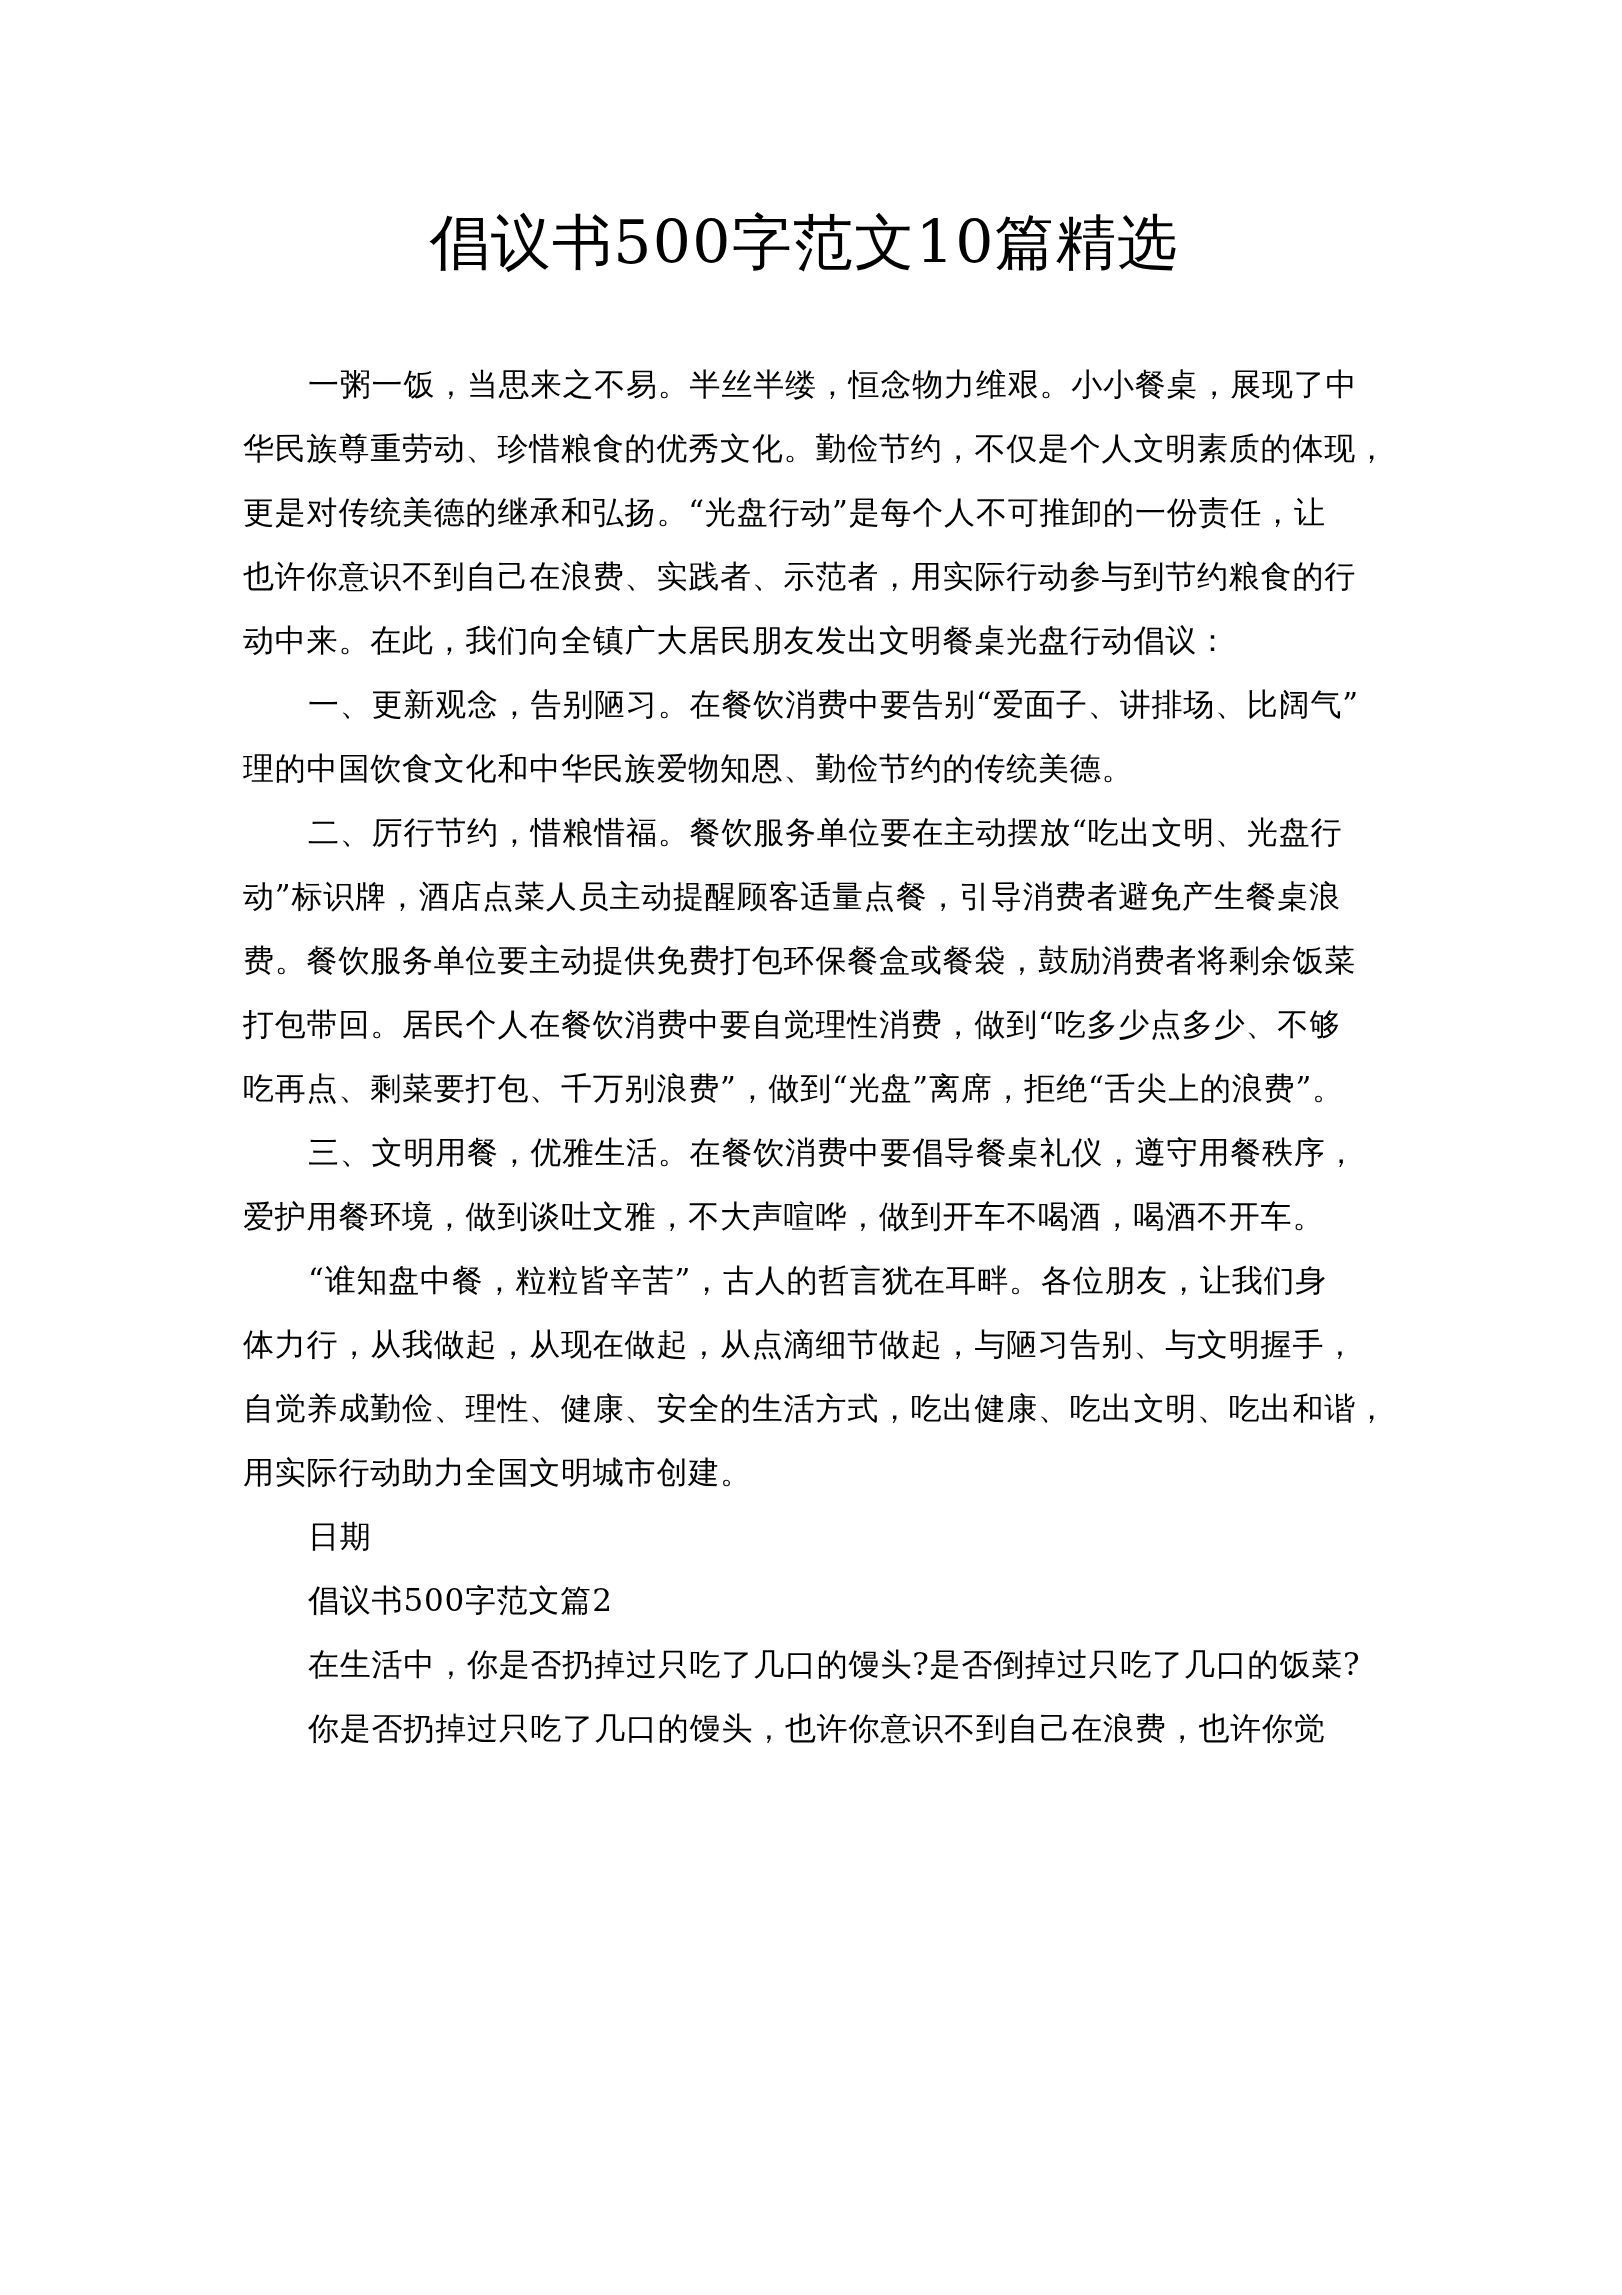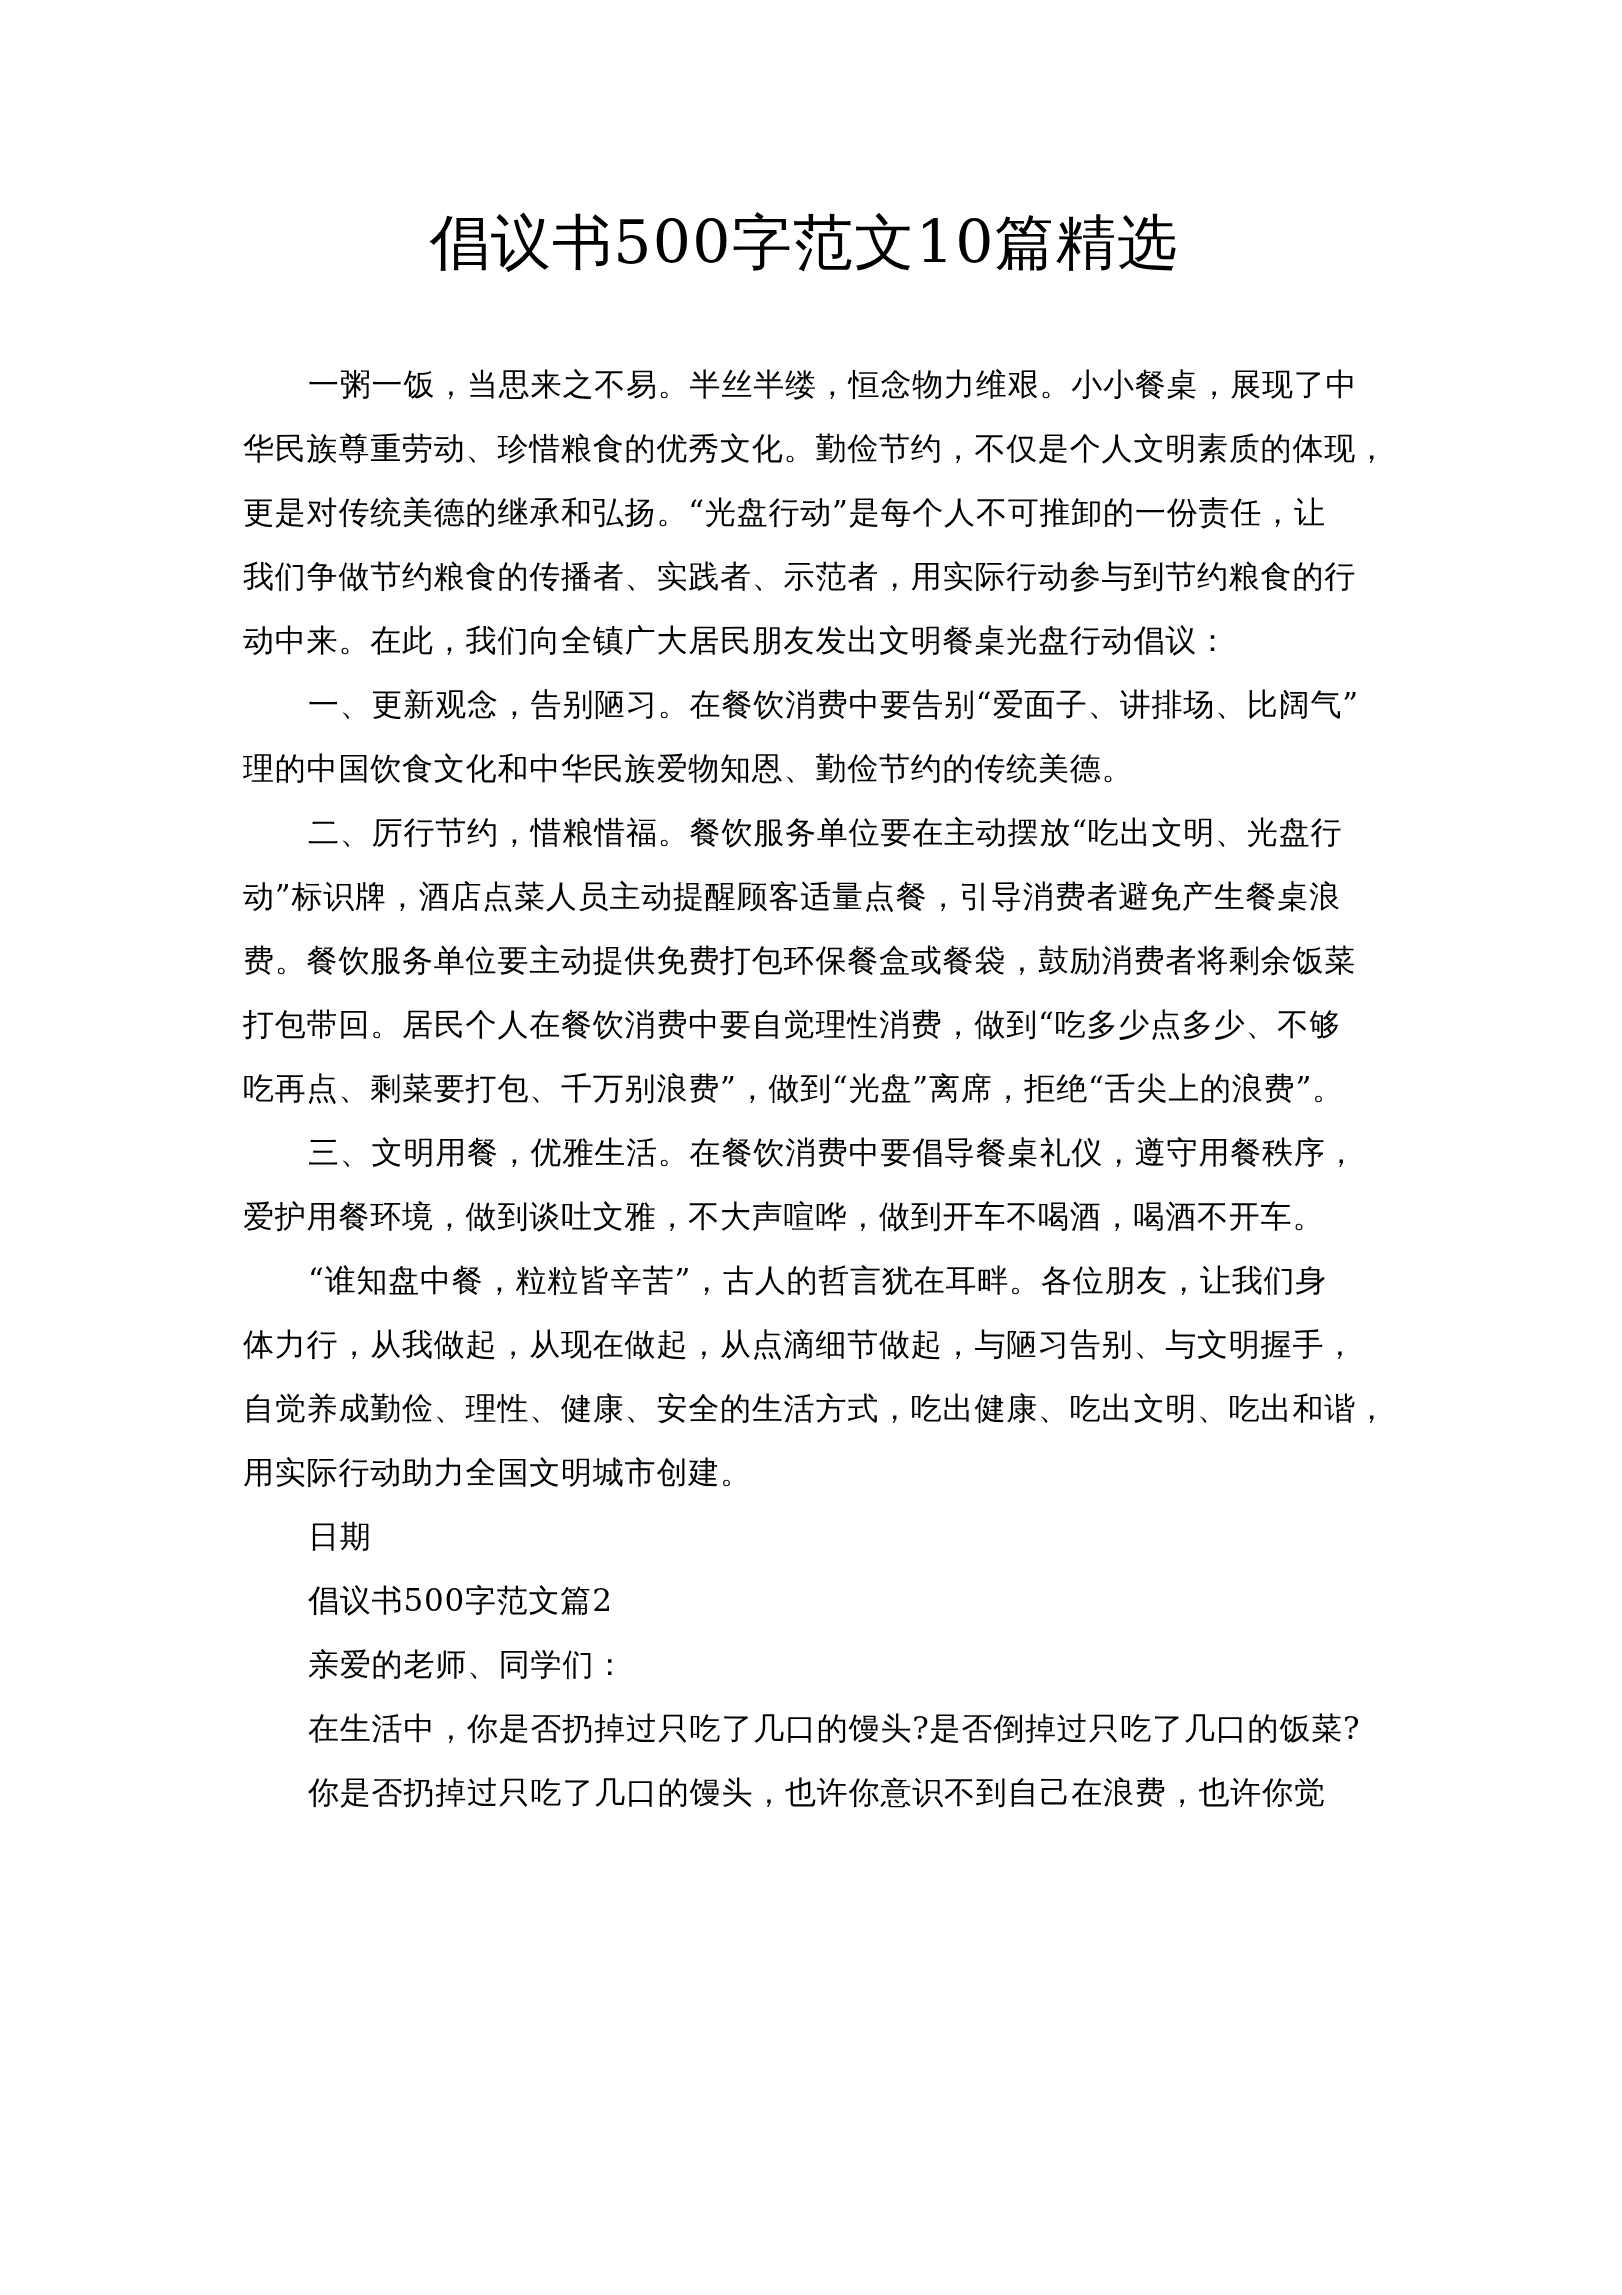--- a/index.html
+++ b/index.html
@@ -33,7 +33,7 @@
     <span class="line indent">一粥一饭，当思来之不易。半丝半缕，恒念物力维艰。小小餐桌，展现了中</span>
     <span class="line">华民族尊重劳动、珍惜粮食的优秀文化。勤俭节约，不仅是个人文明素质的体现，</span>
     <span class="line">更是对传统美德的继承和弘扬。“光盘行动”是每个人不可推卸的一份责任，让</span>
-    <span class="line">我们争做节约粮食的传播者、实践者、示范者，用实际行动参与到节约粮食的行</span>
+    <span class="line">也许你意识不到自己在浪费、实践者、示范者，用实际行动参与到节约粮食的行</span>
     <span class="line">动中来。在此，我们向全镇广大居民朋友发出文明餐桌光盘行动倡议：</span>
     <span class="line indent">一、更新观念，告别陋习。在餐饮消费中要告别“爱面子、讲排场、比阔气”</span>
     <span class="line">理的中国饮食文化和中华民族爱物知恩、勤俭节约的传统美德。</span>

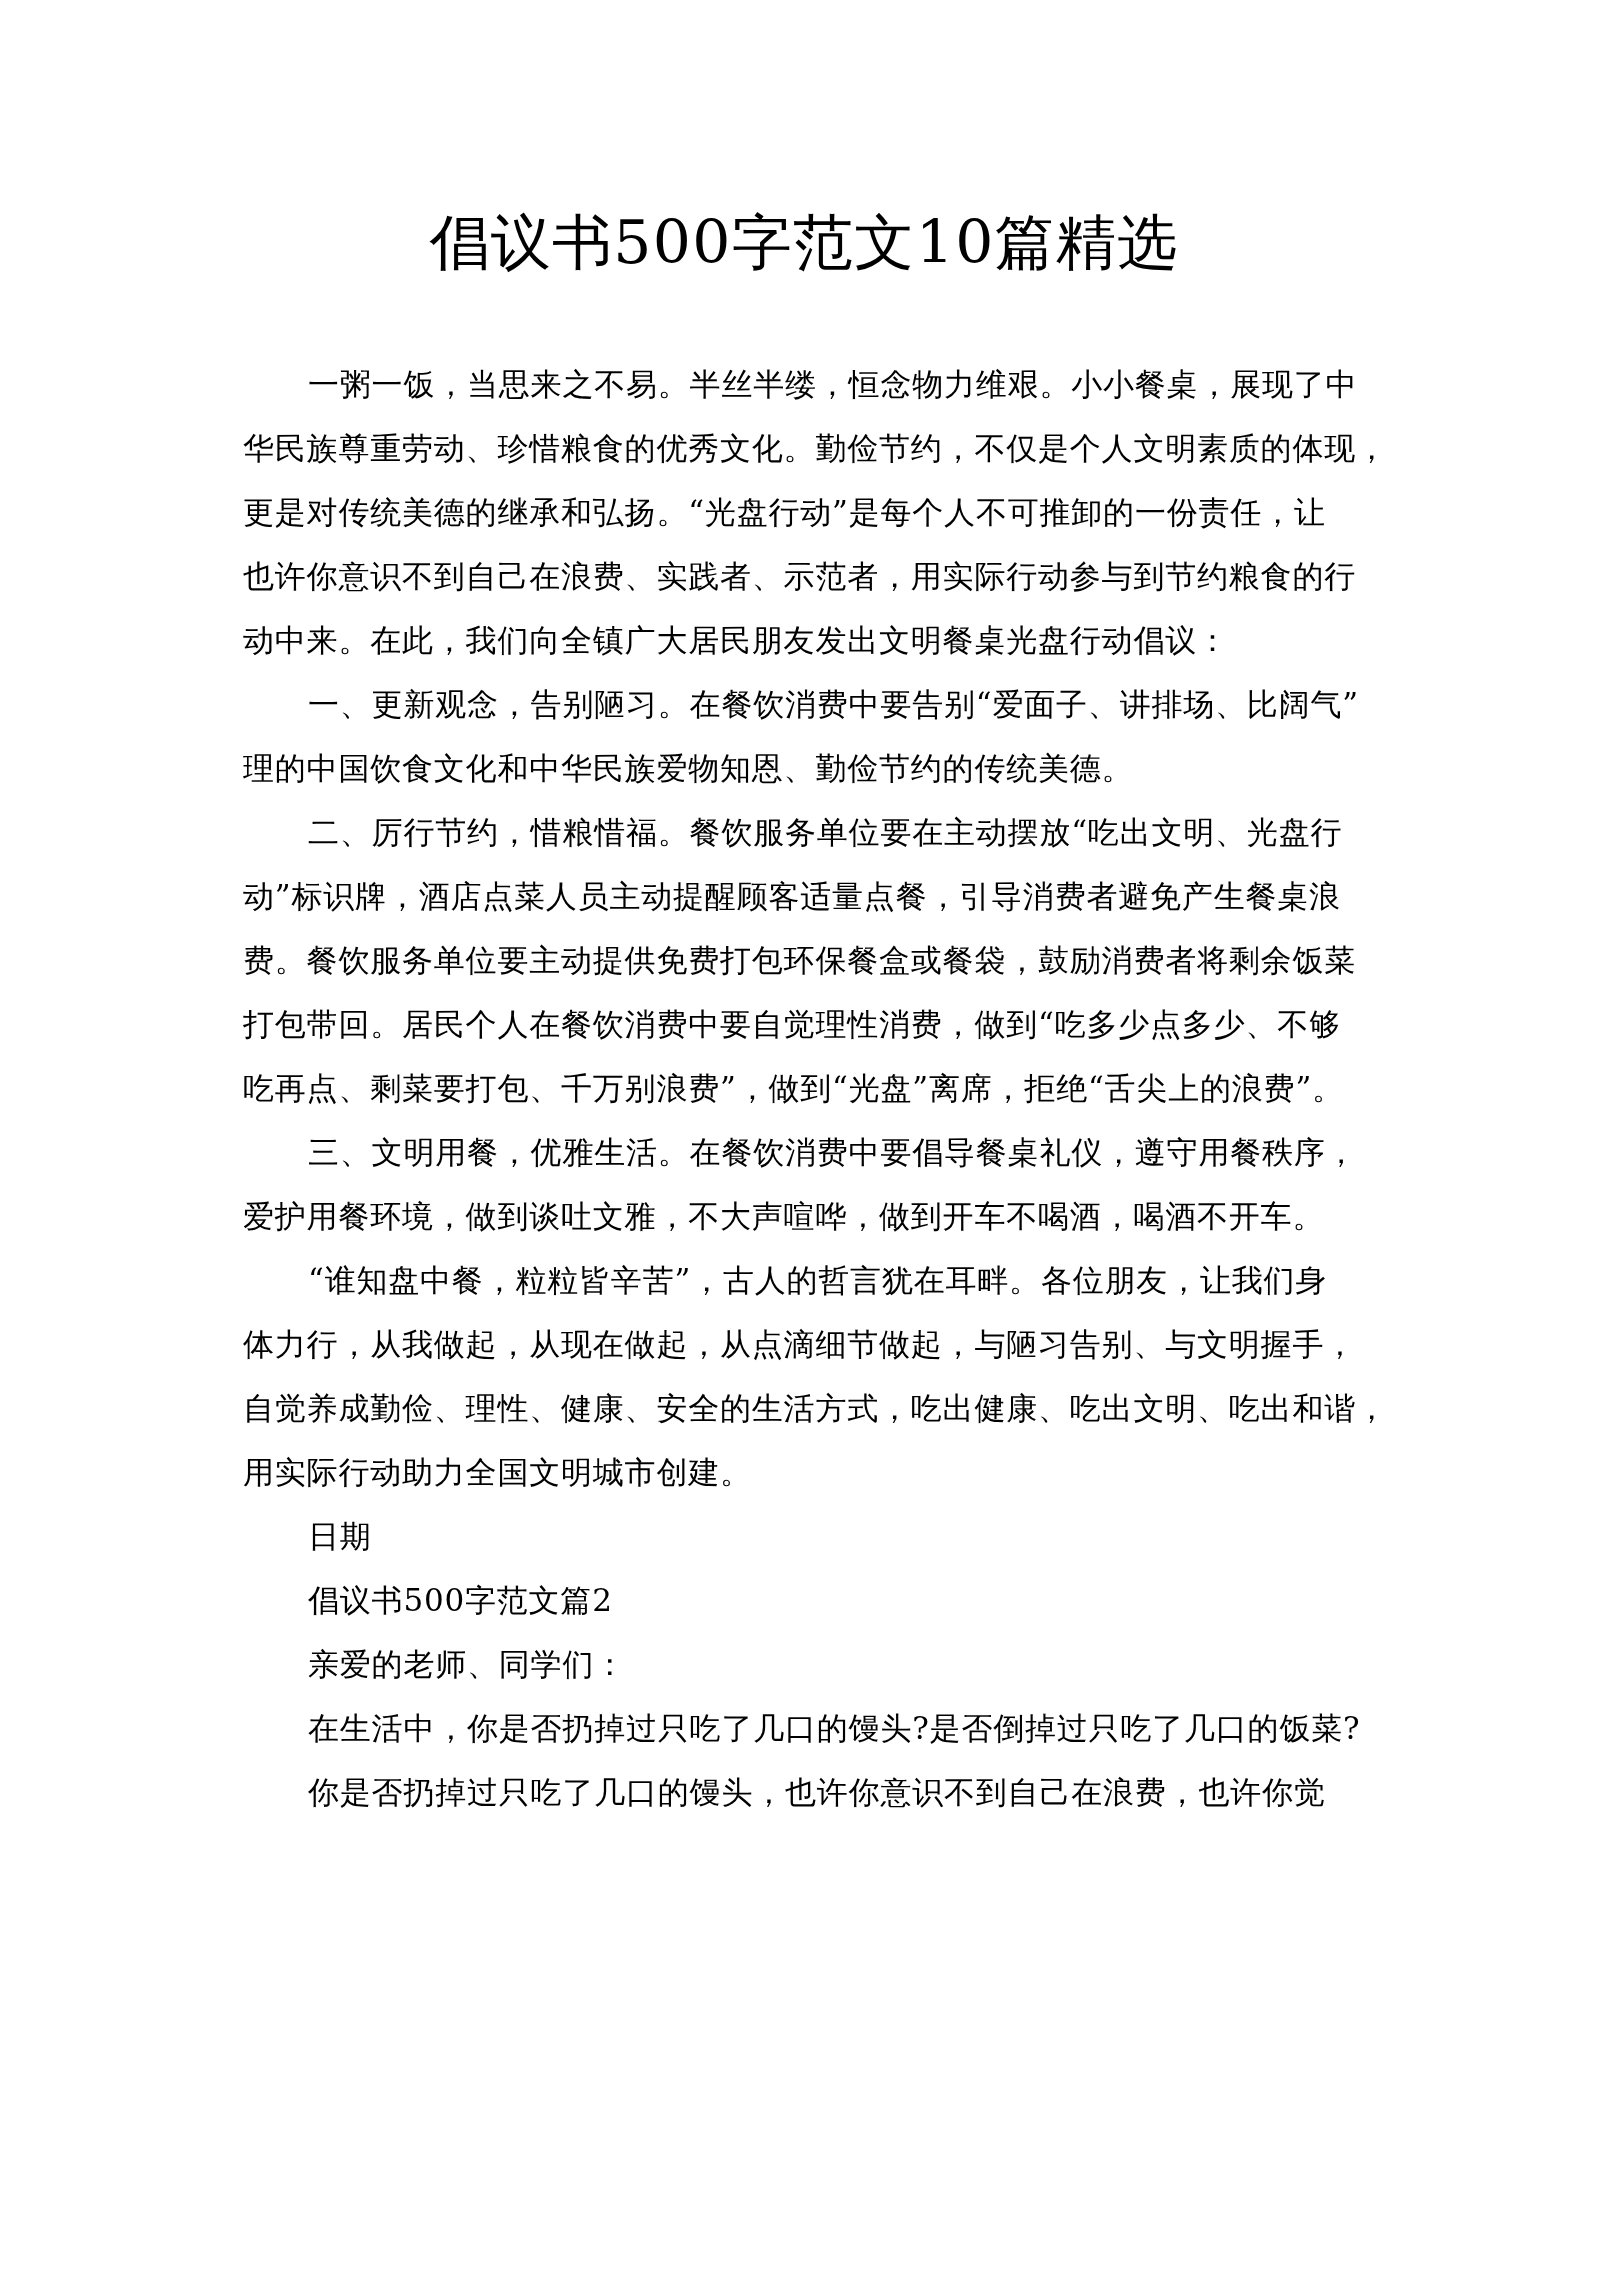--- a/index.html
+++ b/index.html
@@ -50,7 +50,6 @@
     <span class="line">用实际行动助力全国文明城市创建。</span>
     <span class="line indent">日期</span>
     <span class="line indent">倡议书500字范文篇2</span>
-    <span class="line indent">亲爱的老师、同学们：</span>
     <span class="line indent">在生活中，你是否扔掉过只吃了几口的馒头?是否倒掉过只吃了几口的饭菜?</span>
     <span class="line indent">你是否扔掉过只吃了几口的馒头，也许你意识不到自己在浪费，也许你觉</span>
   </div>

